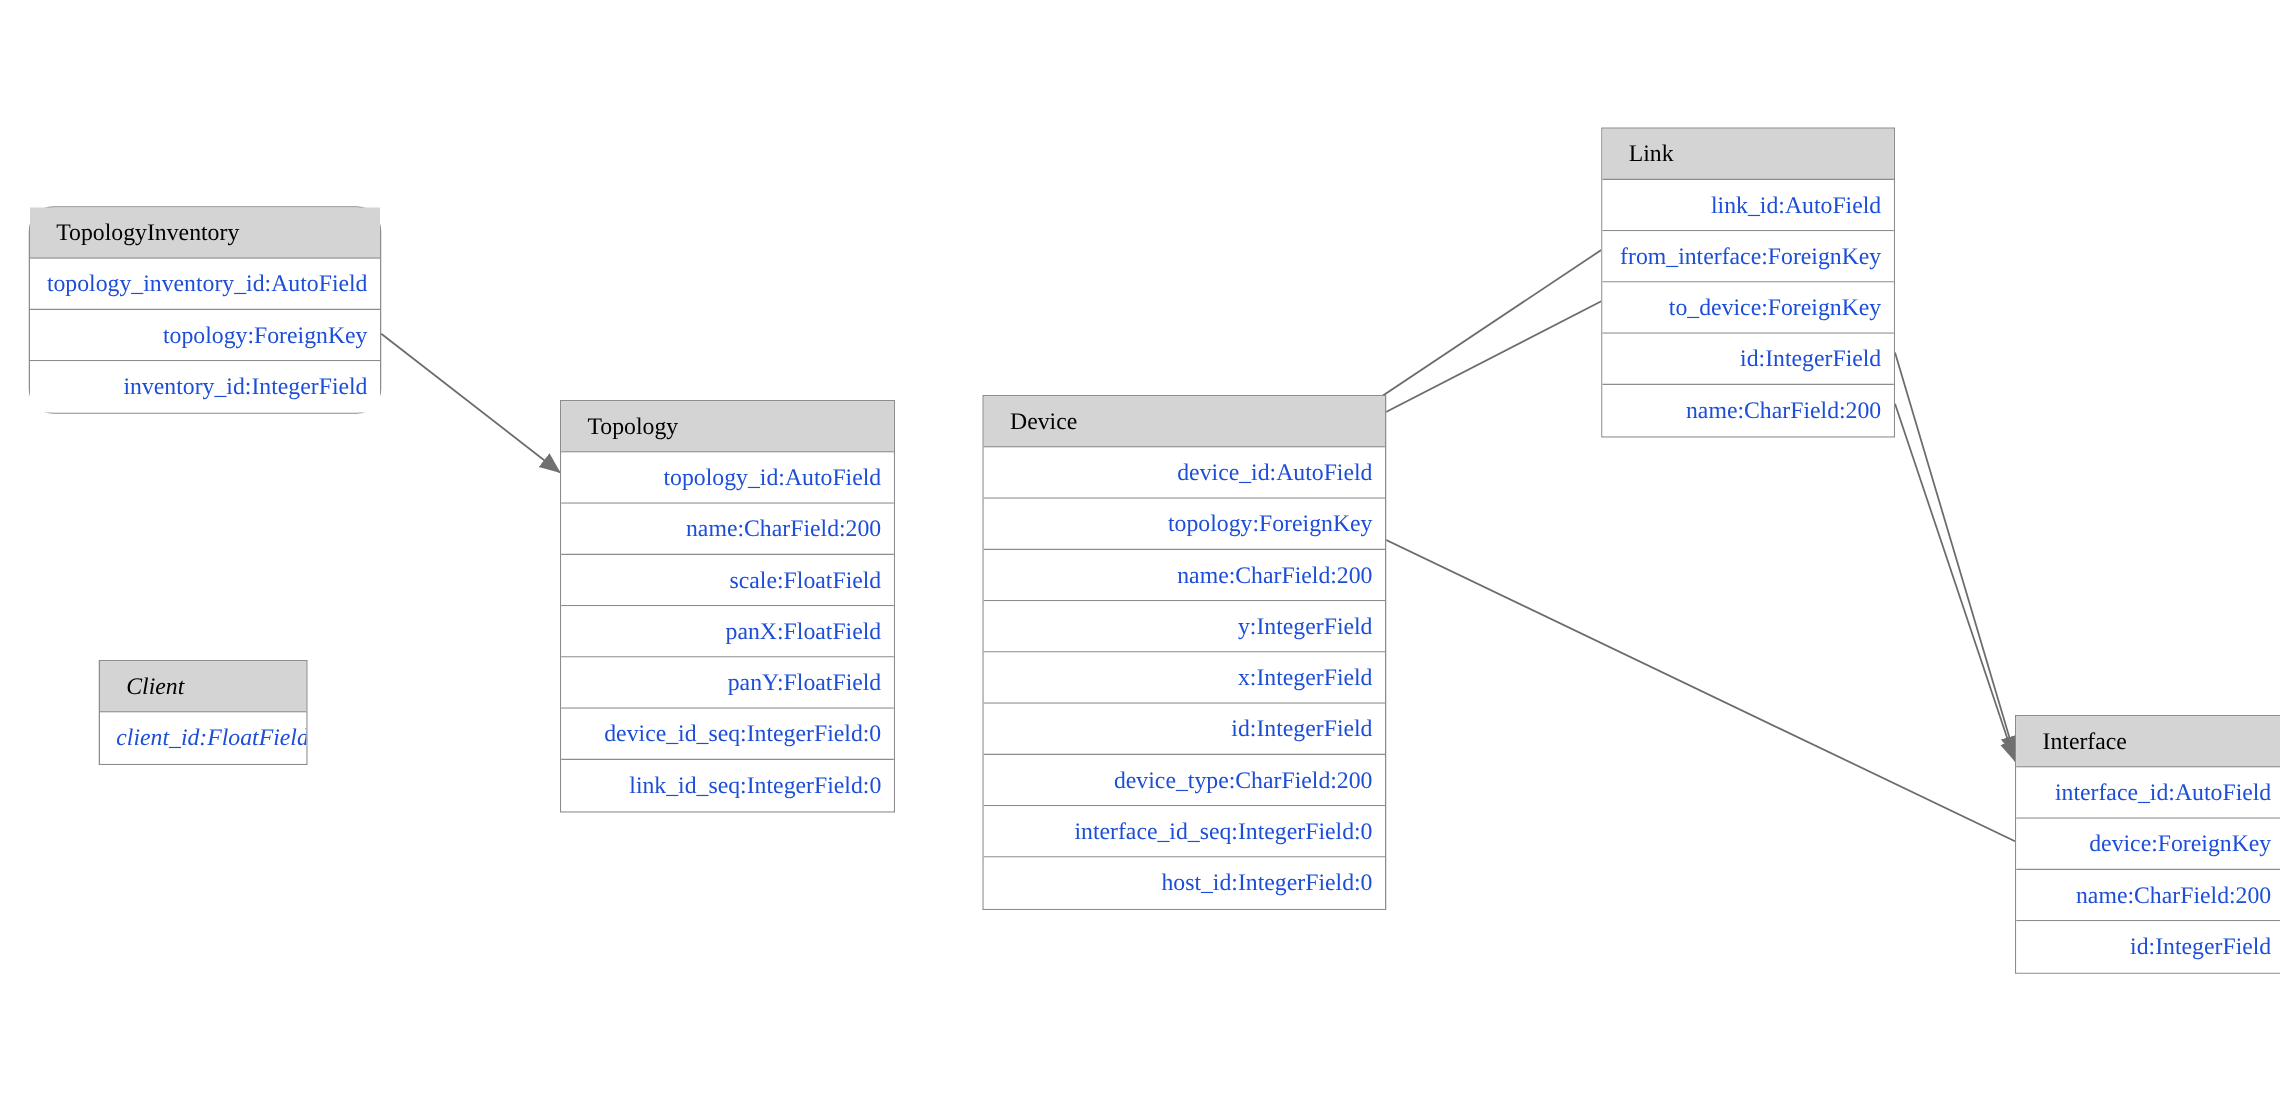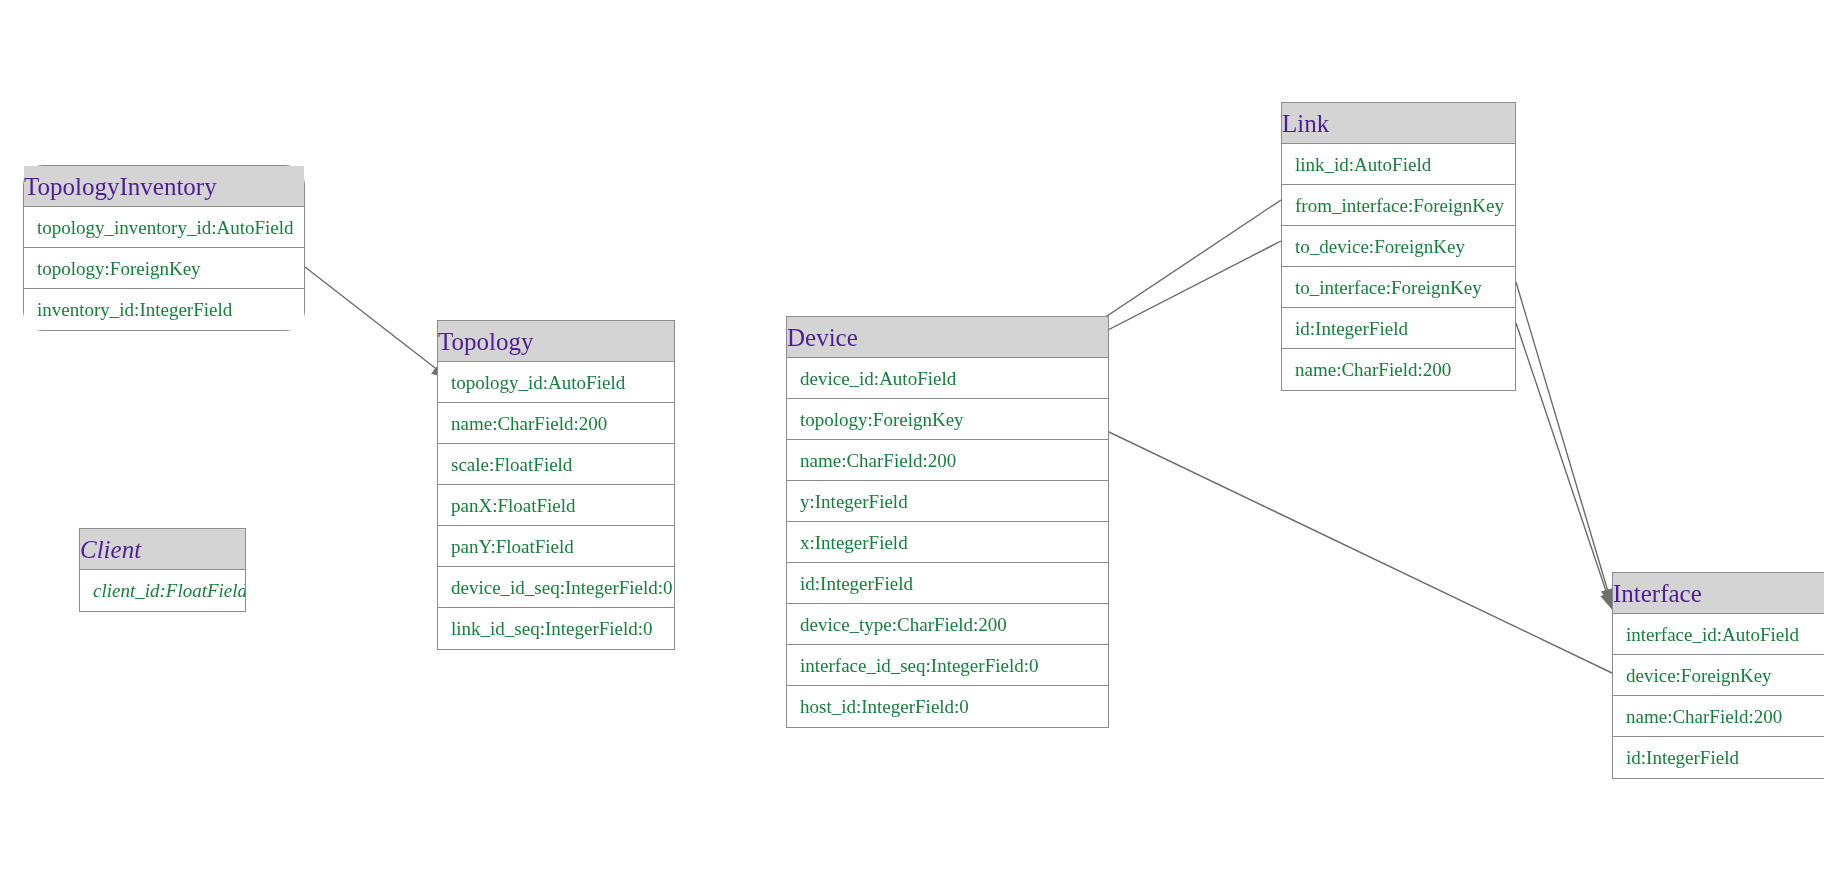--- a/index.html
+++ b/index.html
@@ -39,11 +39,11 @@
     box-sizing: border-box;
     background: #d4d4d4;
     border-bottom: 1.5px solid #8c8c8c;
-    color: #4c1d95;
-    font-size: 25px;
+    color: #000000;
+    font-size: 19px;
     line-height: 41px;
     height: 41px;
-    padding: 0 0 0 0;
+    padding: 0 0 0 21px;
     white-space: nowrap;
     overflow: hidden;
   }

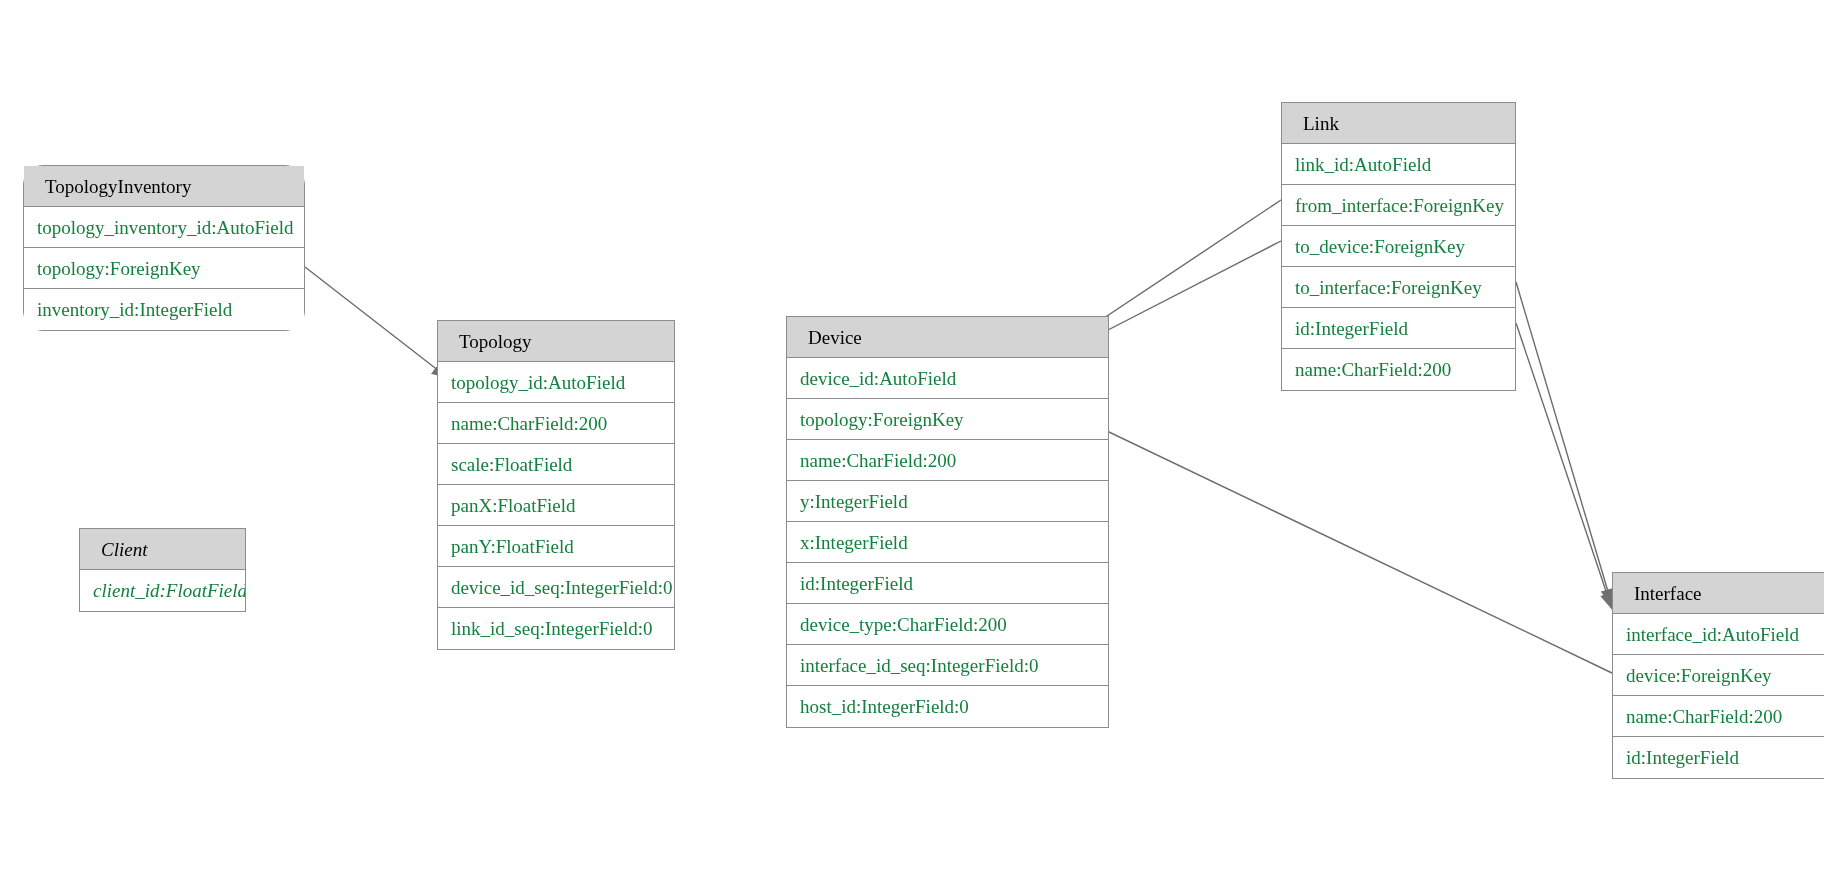--- a/index.html
+++ b/index.html
@@ -55,12 +55,13 @@
     height: 41px;
     line-height: 41px;
     border-bottom: 1.5px solid #8c8c8c;
-    color: #15803d;
+    color: #1d4ed8;
     font-size: 19px;
     padding: 0 10px 0 13px;
     white-space: nowrap;
     overflow: hidden;
     background: #ffffff;
+    text-align: right;
   }
   .entity-field:last-child {
     border-bottom: none;

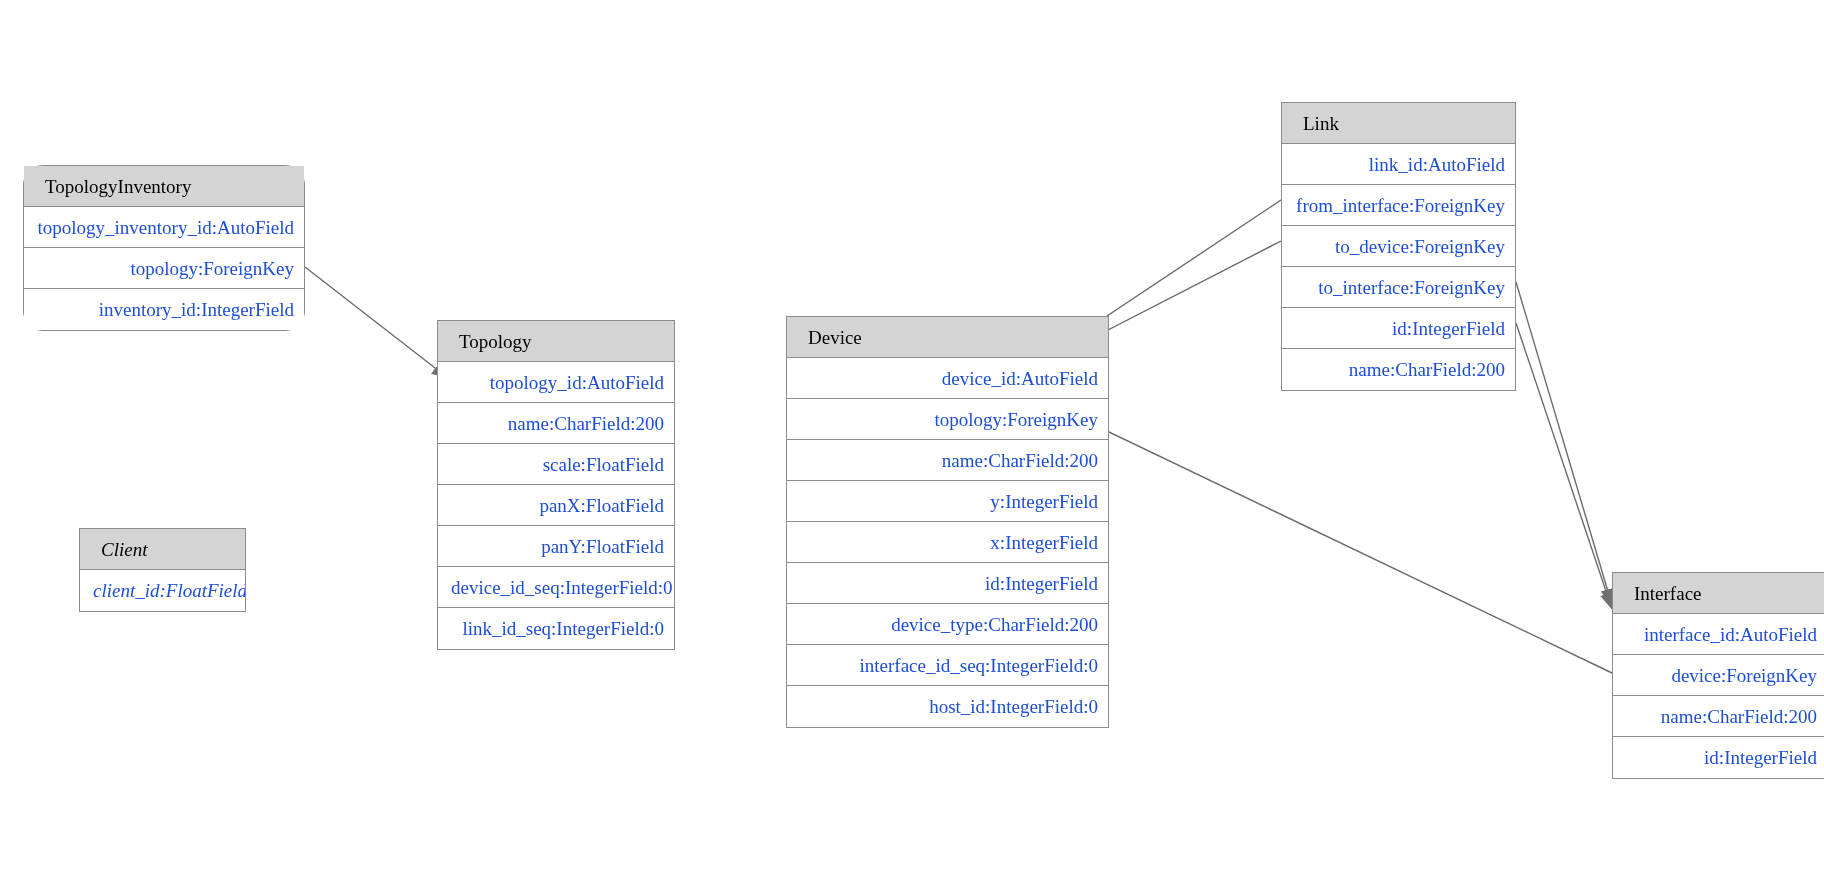--- a/index.html
+++ b/index.html
@@ -135,7 +135,6 @@
           <div class="entity-field">link_id:AutoField</div>
           <div class="entity-field">from_interface:ForeignKey</div>
           <div class="entity-field">to_device:ForeignKey</div>
-          <div class="entity-field">to_interface:ForeignKey</div>
           <div class="entity-field">id:IntegerField</div>
           <div class="entity-field">name:CharField:200</div>
         </div>

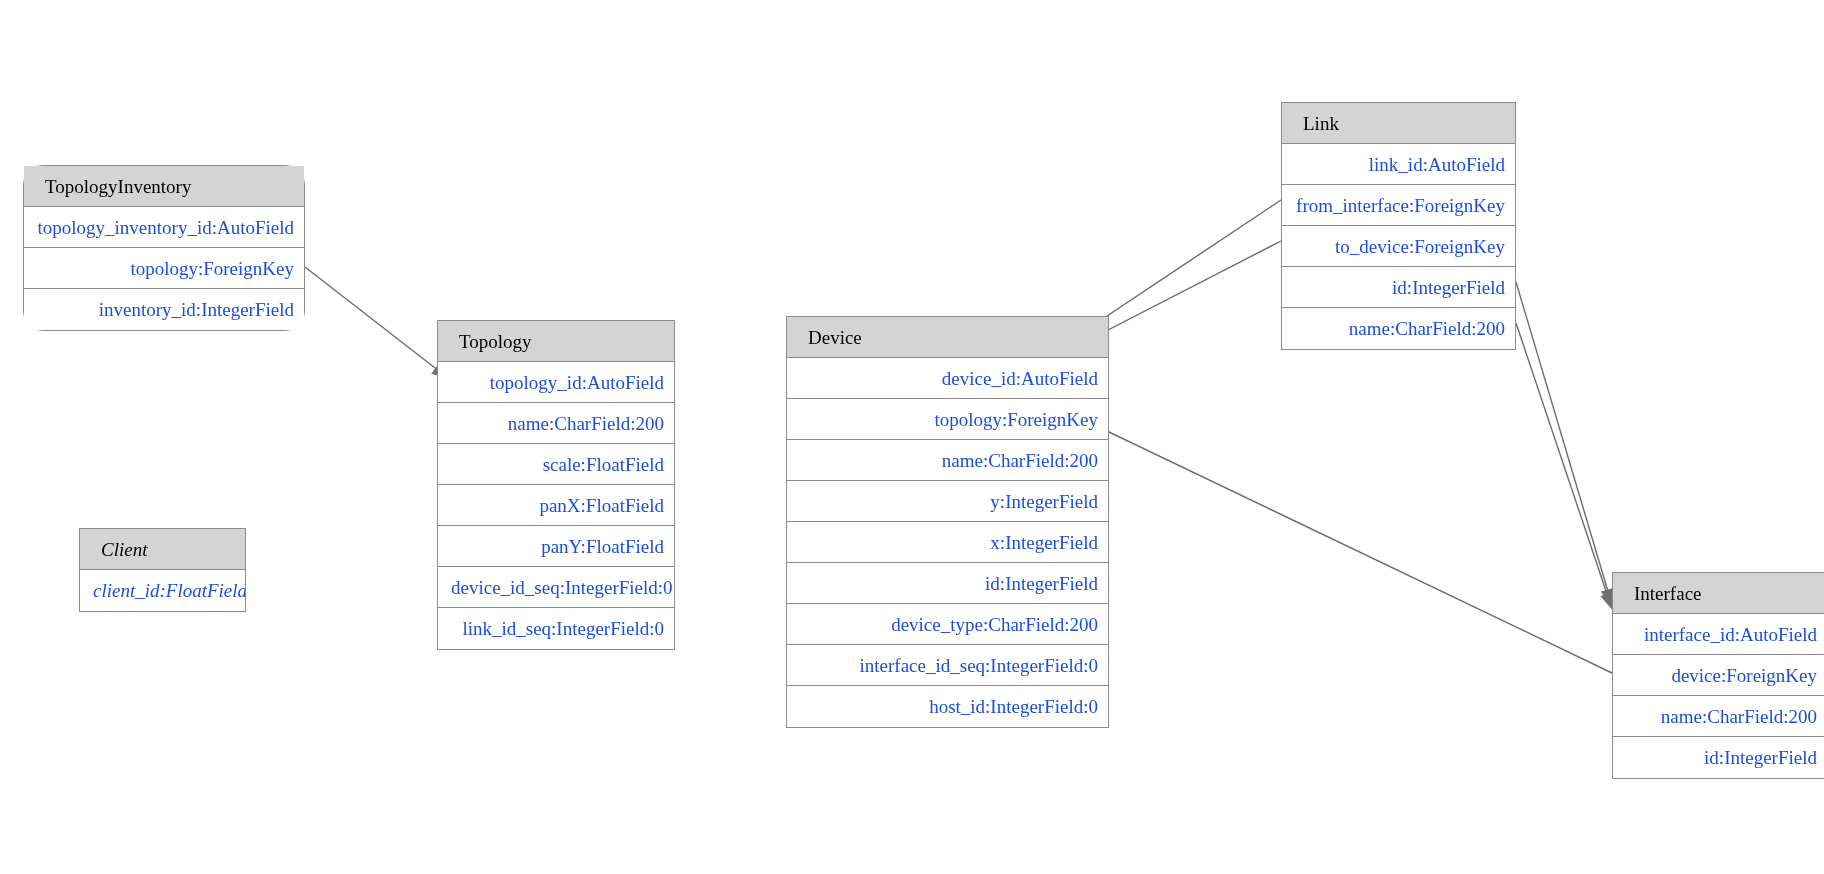--- a/index.html
+++ b/index.html
@@ -103,7 +103,7 @@
           <div class="entity-field">client_id:FloatField</div>
         </div>
       </div>
-      <div class="entity" style="left: 437px; top: 320px; width: 238px;">
+      <div class="entity" style="left: 448px; top: 320px; width: 268px;">
         <div class="entity-header">Topology</div>
         <div class="entity-fields">
           <div class="entity-field">topology_id:AutoField</div>

